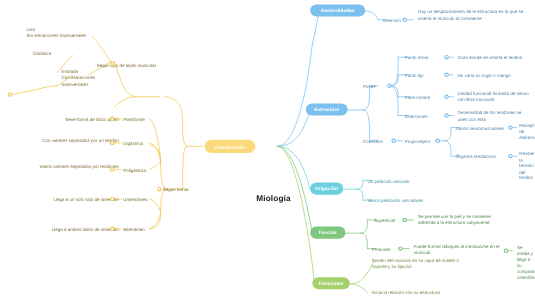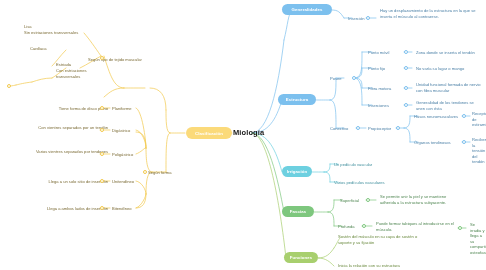--- a/index.html
+++ b/index.html
@@ -13,7 +13,7 @@
   #canvas{position:absolute;left:0;top:0;width:486px;height:270px;}
   svg.links{position:absolute;left:0;top:0;width:486px;height:270px;pointer-events:none;}
 
-  .node{position:absolute;white-space:nowrap;}
+  .node{position:absolute;white-space:nowrap;margin-top:48px;}
 
   
   .root-label{

